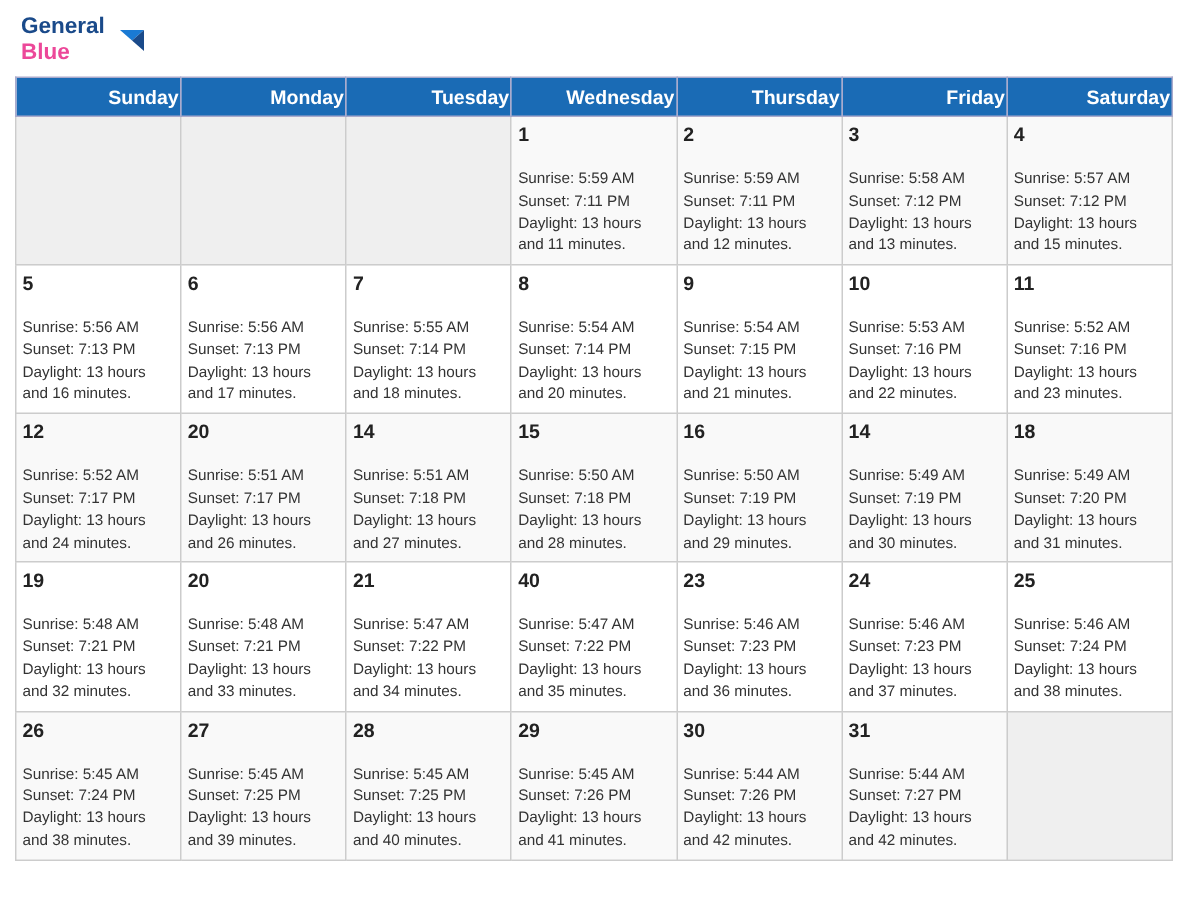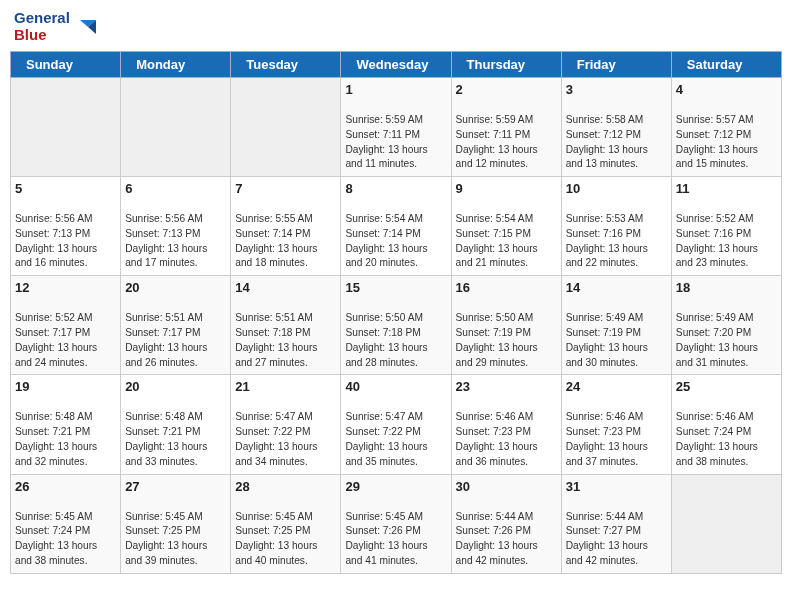--- a/index.html
+++ b/index.html
@@ -79,7 +79,7 @@
   <div class="logo">
   <div style="line-height:1.1; font-family:Arial,sans-serif; font-weight:bold; font-size:15px; color:#1a4a8a;">
     <span>General</span><br>
-    <span style="color:#b91c1c;">Blue</span>
+    <span style="color:#ec4899;">Blue</span>
   </div>
   <svg width="22" height="22" viewBox="0 0 22 22">
     <polygon points="6,4 22,4 14,11" fill="#1a7ad4"></polygon>

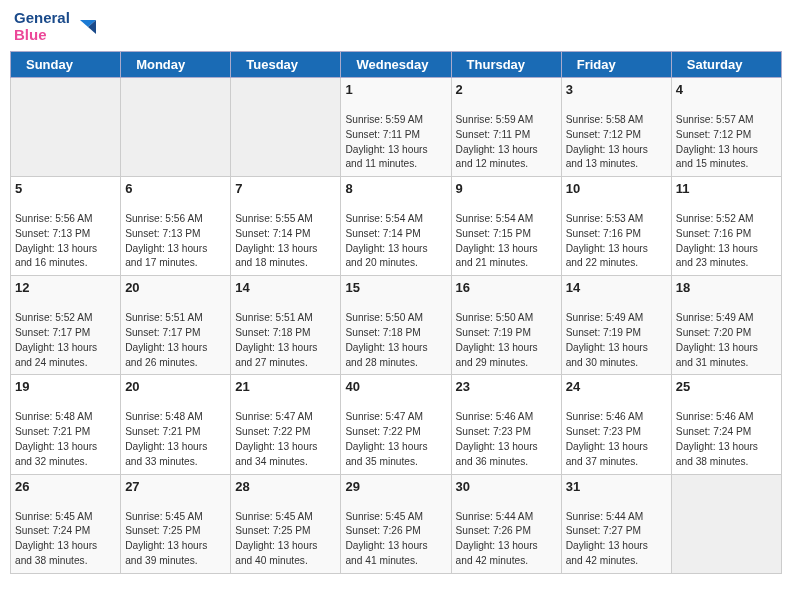--- a/index.html
+++ b/index.html
@@ -42,8 +42,8 @@
       color: #fff;
       font-size: 13px;
       font-weight: bold;
-      text-align: left;
-      padding: 5px 15px;
+      text-align: right;
+      padding: 5px 1px;
       border: 1px solid #aac;
     }
     tbody tr td {

